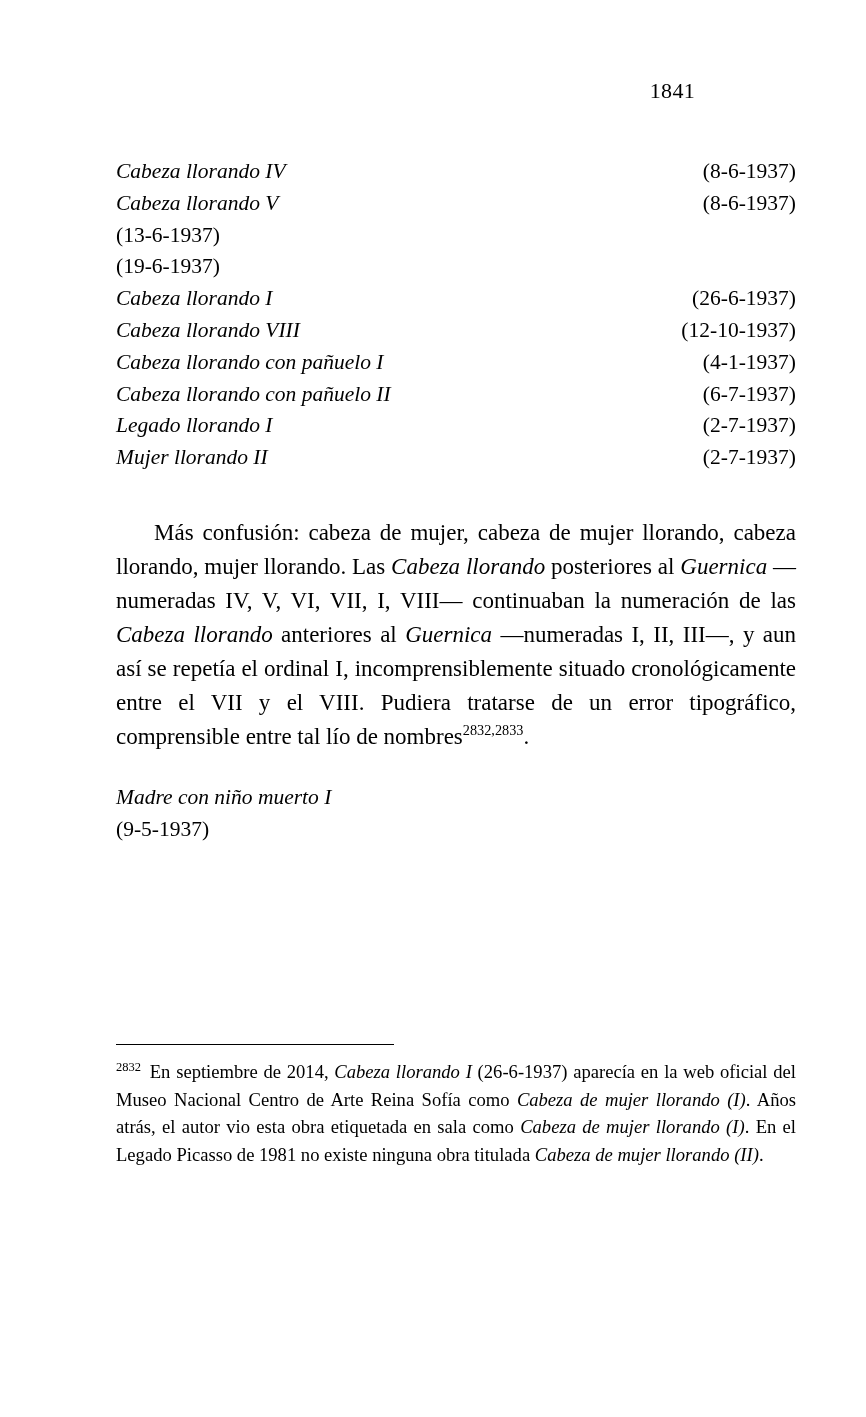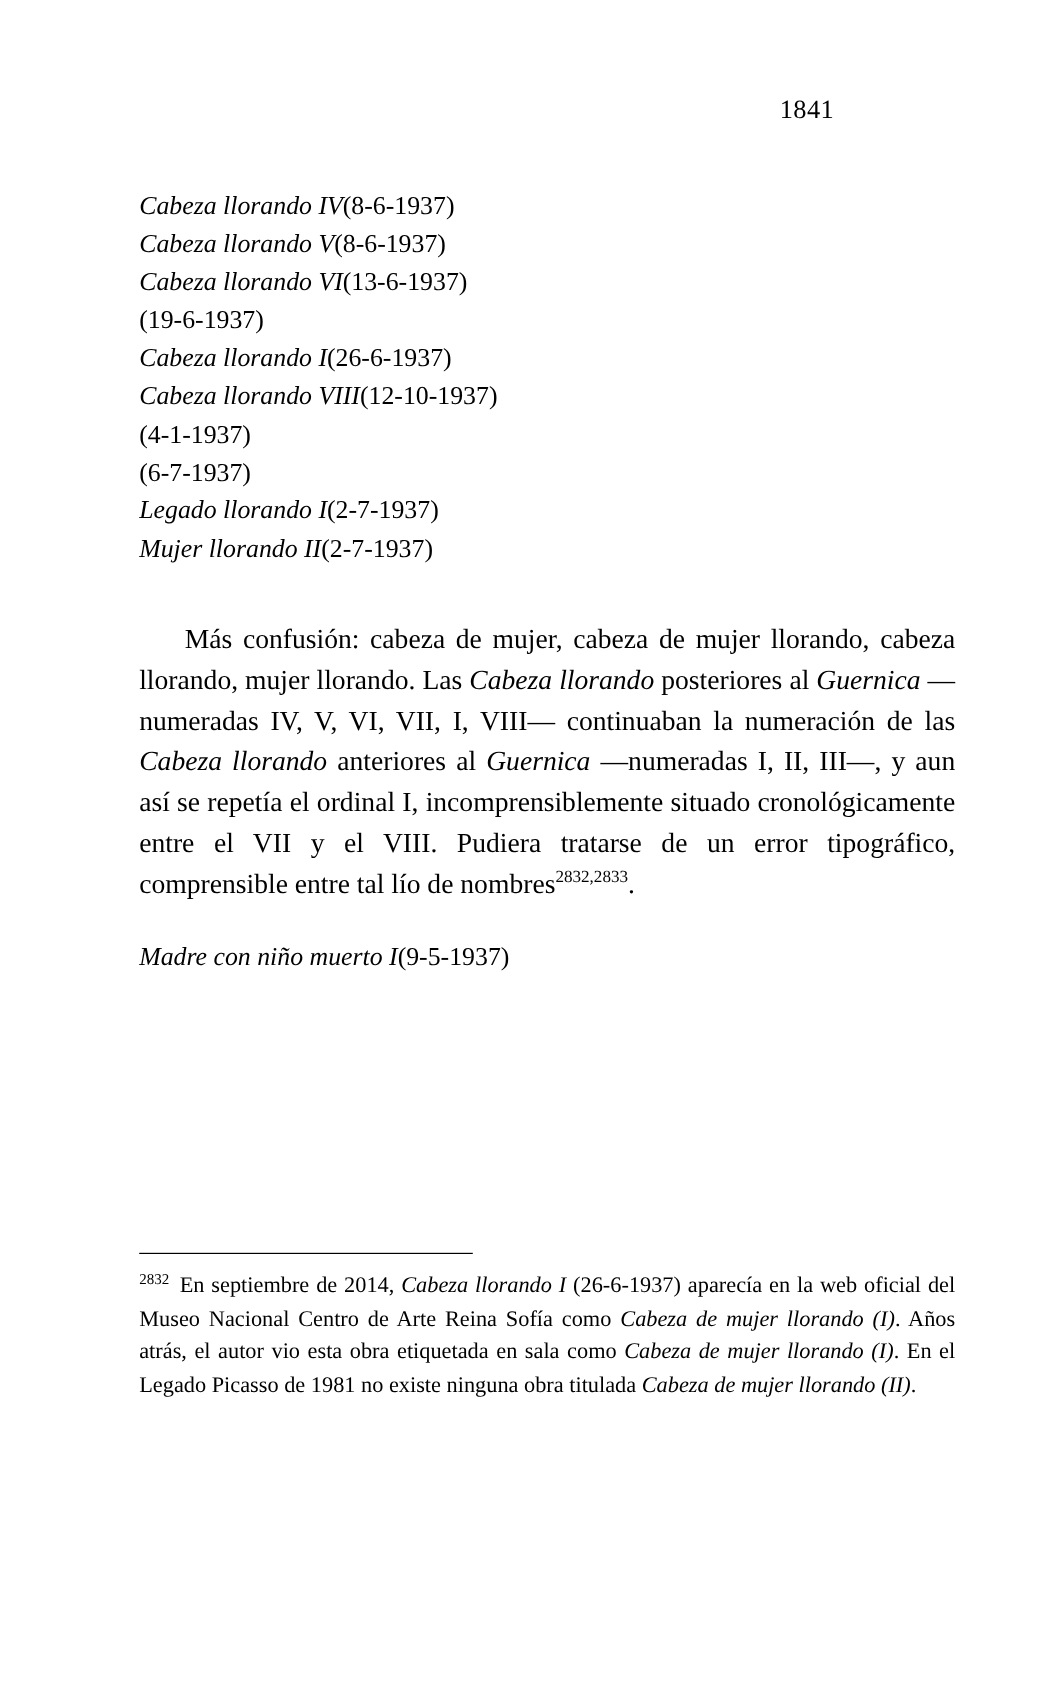--- a/index.html
+++ b/index.html
@@ -43,6 +43,7 @@
   }
   .work-row {
     display: flex;
+    justify-content: space-between;
     align-items: baseline;
     font-size: 21.5px;
     line-height: 31.8px;

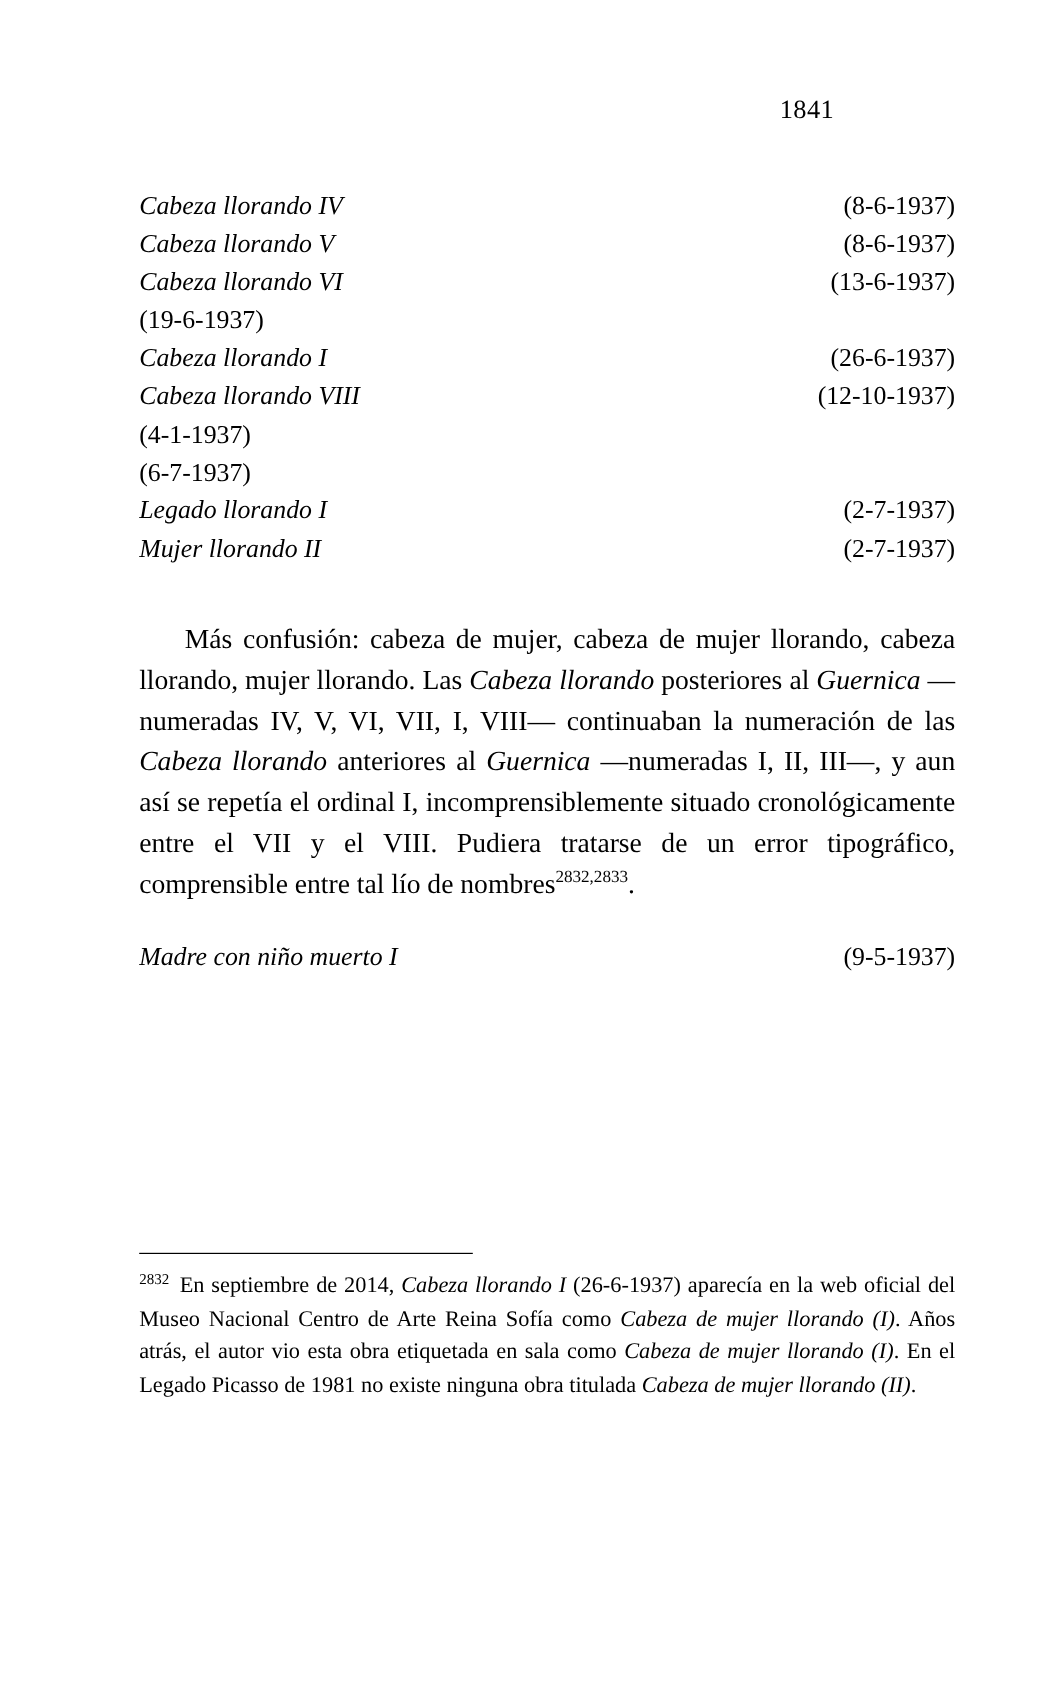--- a/index.html
+++ b/index.html
@@ -122,7 +122,6 @@
         <span class="work-date">(8-6-1937)</span>
       </div>
       <div class="work-row">
-        <span class="work-title">Cabeza llorando VI</span>
         <span class="work-date">(13-6-1937)</span>
       </div>
       <div class="work-row">

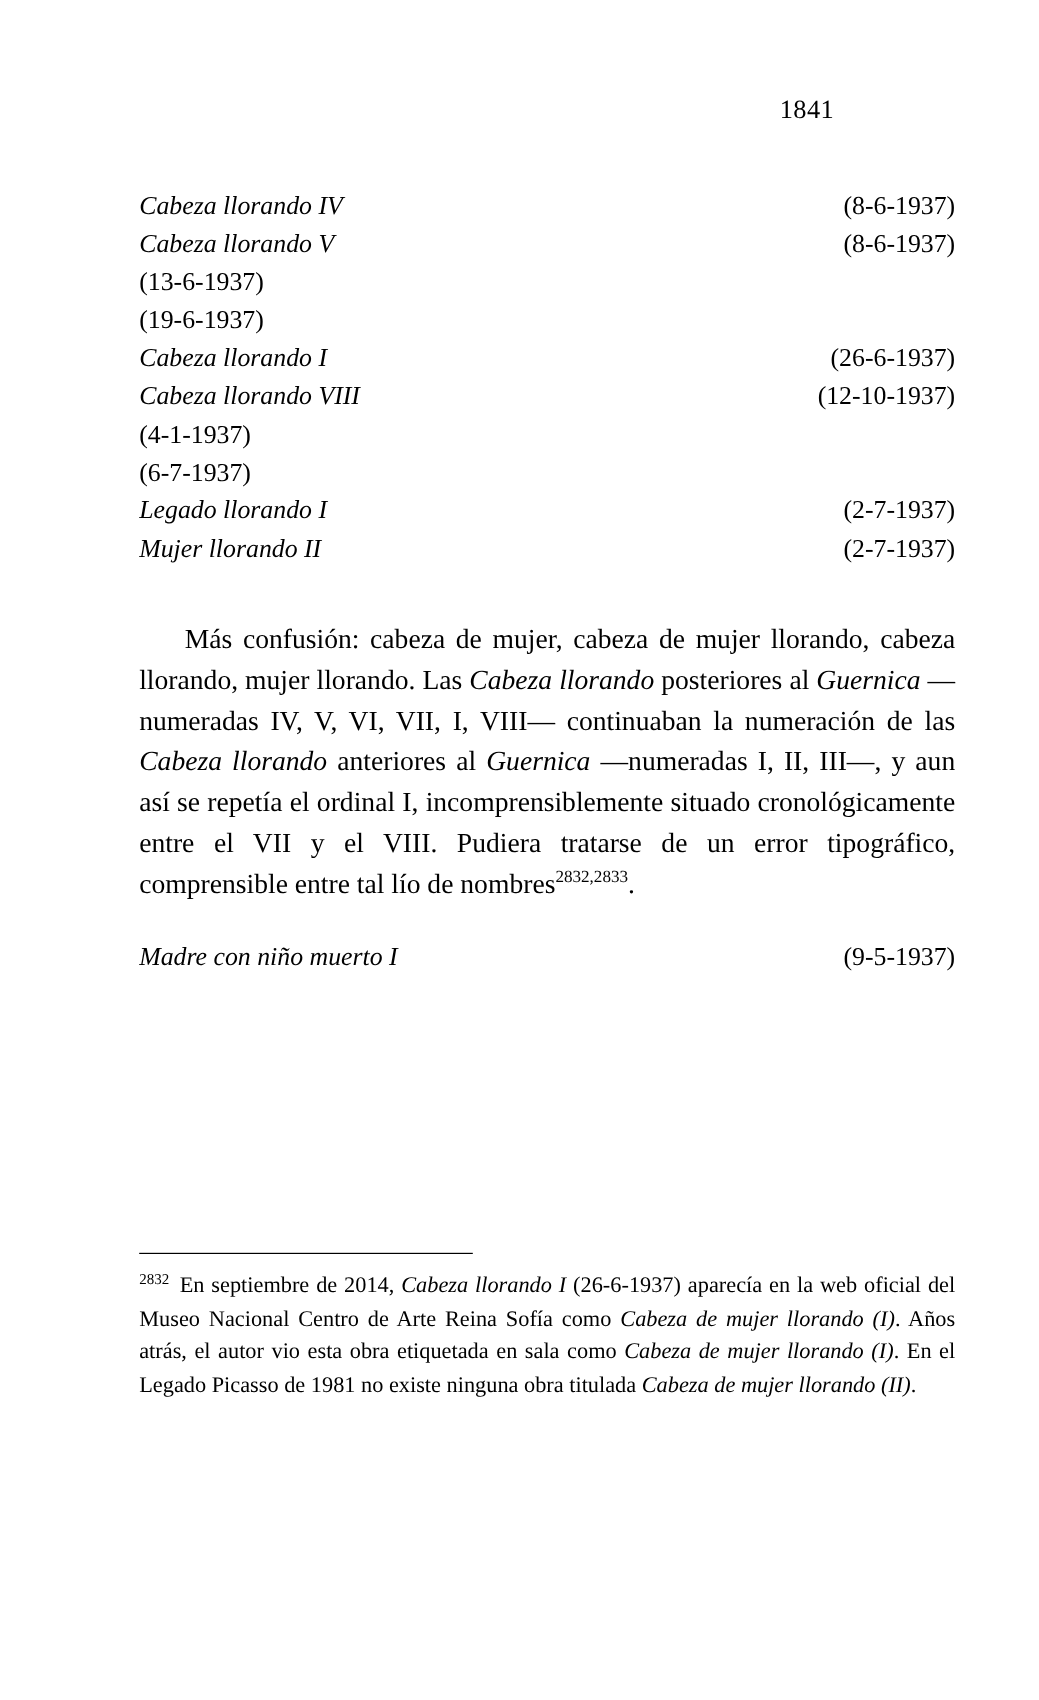--- a/index.html
+++ b/index.html
@@ -136,6 +136,7 @@
         <span class="work-date">(12-10-1937)</span>
       </div>
       <div class="work-row">
+        <span class="work-title">Cabeza llorando con pañuelo I</span>
         <span class="work-date">(4-1-1937)</span>
       </div>
       <div class="work-row">

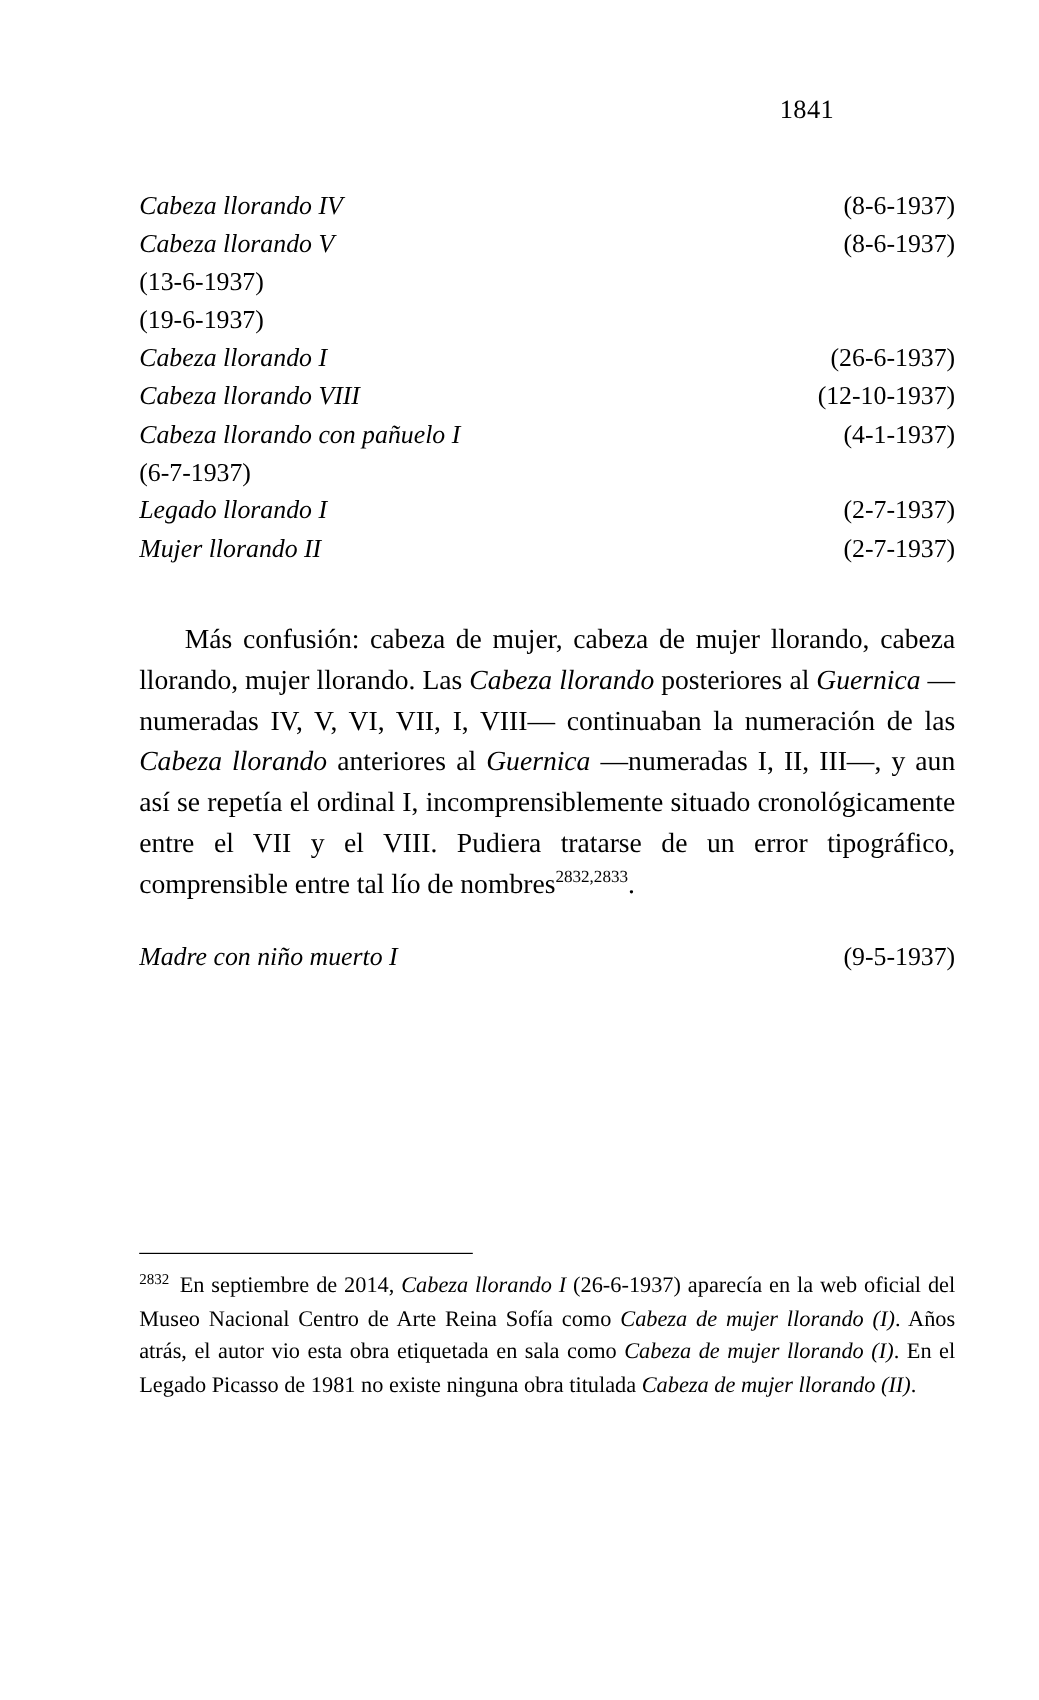--- a/index.html
+++ b/index.html
@@ -140,6 +140,7 @@
         <span class="work-date">(4-1-1937)</span>
       </div>
       <div class="work-row">
+        <span class="work-title">Cabeza llorando con pañuelo II</span>
         <span class="work-date">(6-7-1937)</span>
       </div>
       <div class="work-row">

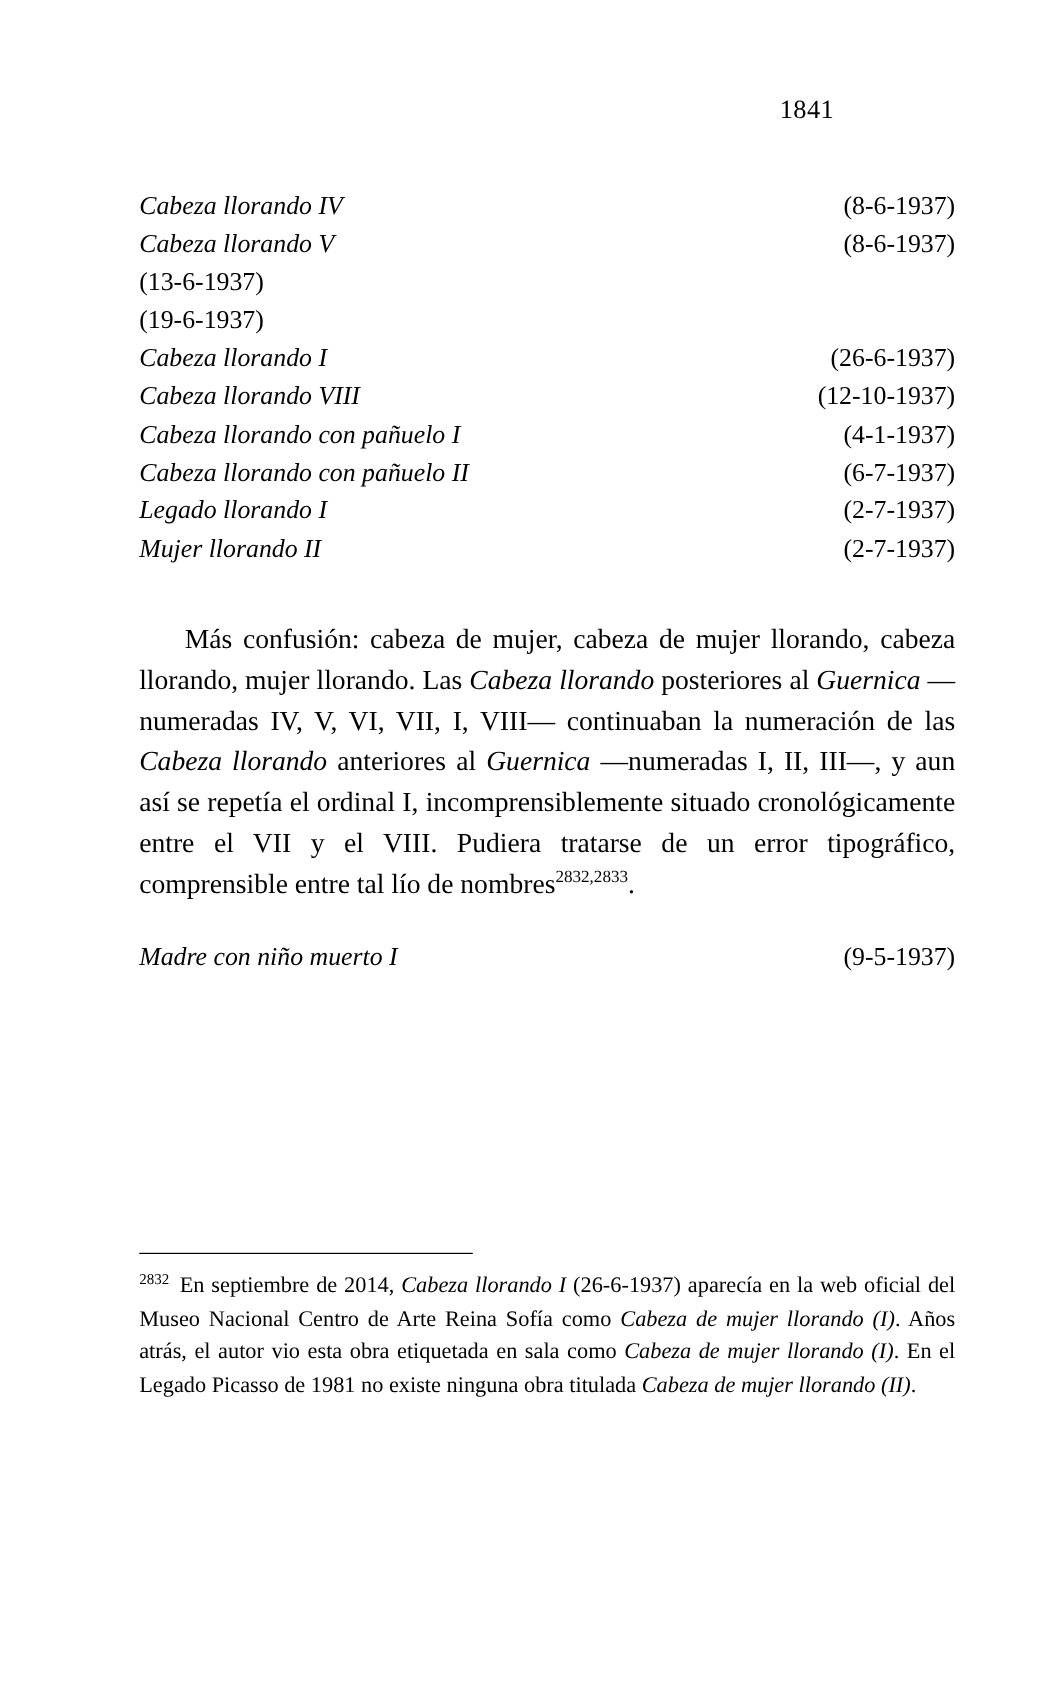--- a/index.html
+++ b/index.html
@@ -74,6 +74,7 @@
   
   .work-single {
     margin-top: 28px;
+    flex-direction: column;
   }
   
   .footnotes {

